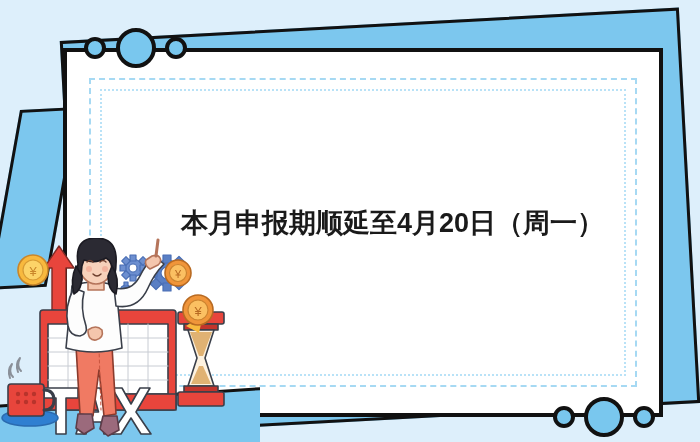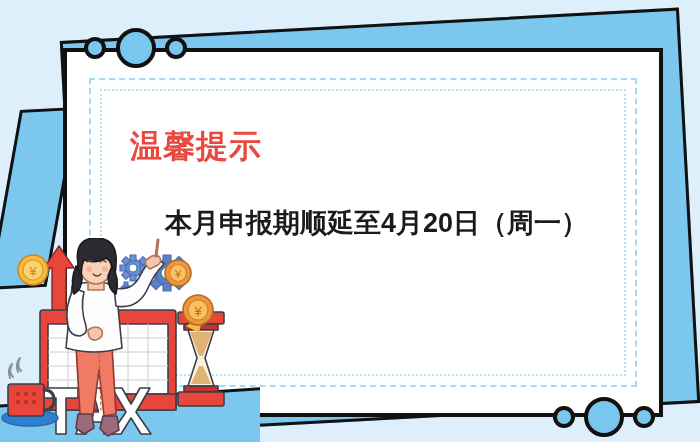--- a/index.html
+++ b/index.html
@@ -151,7 +151,6 @@
   <div class="edge-dot dot-br-big"></div>
   <div class="edge-dot dot-br-small2"></div>
 
-  <div class="title">温馨提示</div>
   <div class="headline">本月申报期顺延至4月20日（周一）</div>
 
   <div class="illustration">

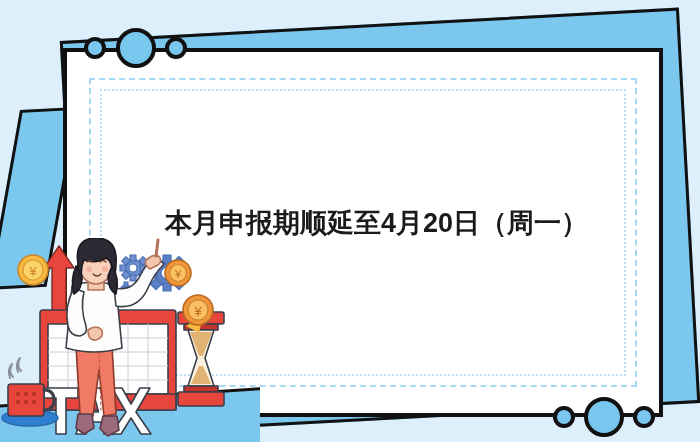--- a/index.html
+++ b/index.html
@@ -111,7 +111,7 @@
   }
   .headline {
     position: absolute;
-    left: 165px;
+    left: 181px;
     top: 205px;
     font-size: 27px;
     font-weight: bold;

